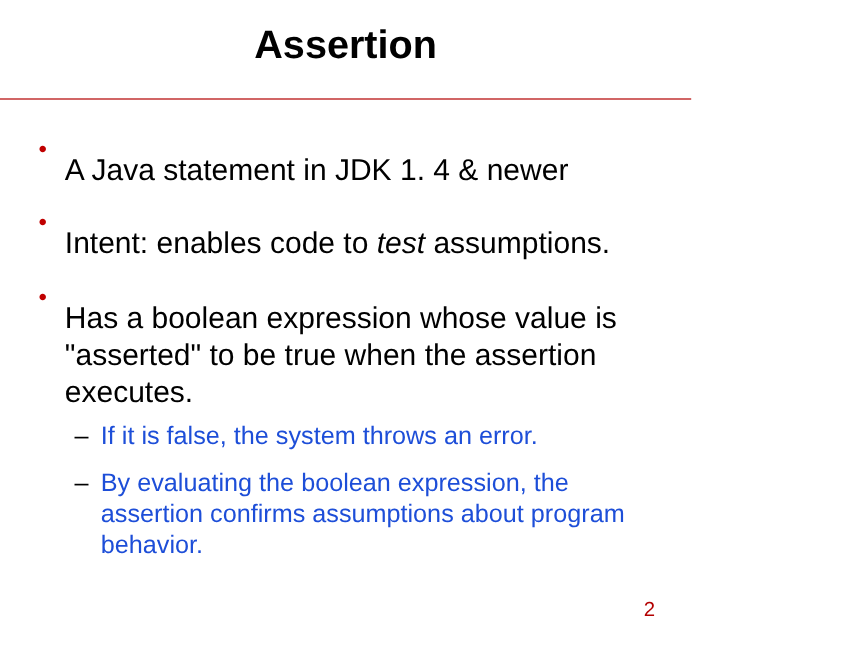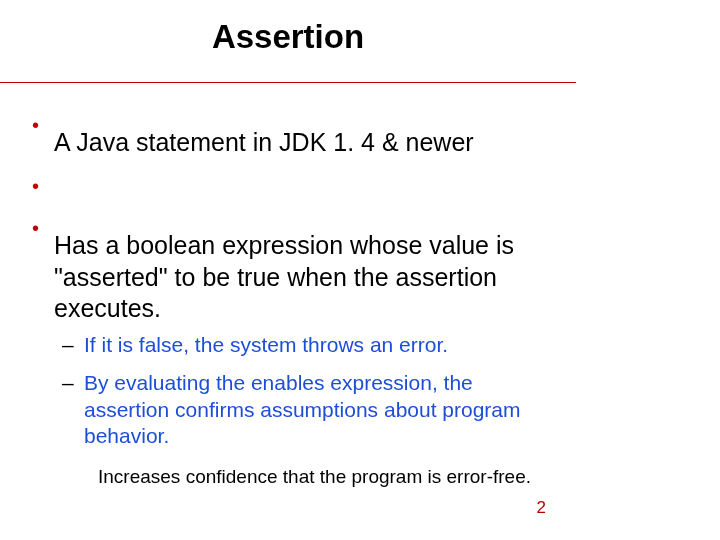--- a/index.html
+++ b/index.html
@@ -98,6 +98,7 @@
     <li>
       <div class="row">
         <span class="bullet-dot">•</span>
+        <span class="li-text"><span>Intent: enables code to </span><span class="ital">test</span><span> assumptions.</span></span>
       </div>
     </li>
 

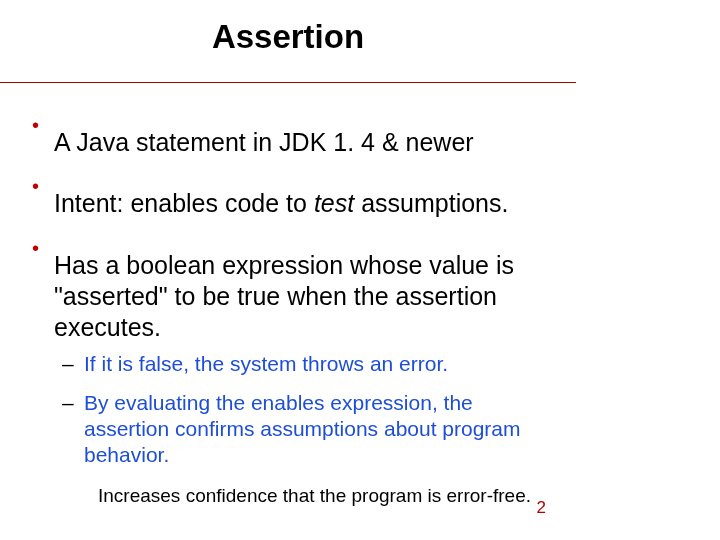--- a/index.html
+++ b/index.html
@@ -114,7 +114,7 @@
         </li>
         <li>
           <span class="dash-mark">–</span>
-          <span class="dash-text">By evaluating the enables expression, the assertion confirms assumptions about program behavior.</span>
+          <span class="dash-text">By evaluating the boolean expression, the assertion confirms assumptions about program behavior.</span>
         </li>
       </ul>
       <div class="deep">Increases confidence that the program is error-free.</div>

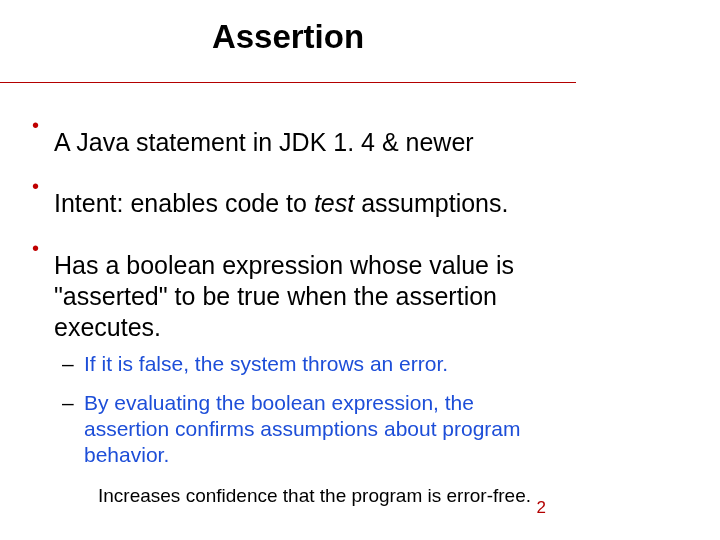--- a/index.html
+++ b/index.html
@@ -117,7 +117,6 @@
           <span class="dash-text">By evaluating the boolean expression, the assertion confirms assumptions about program behavior.</span>
         </li>
       </ul>
-      <div class="deep">Increases confidence that the program is error-free.</div>
     </li>
 
   </ul>

